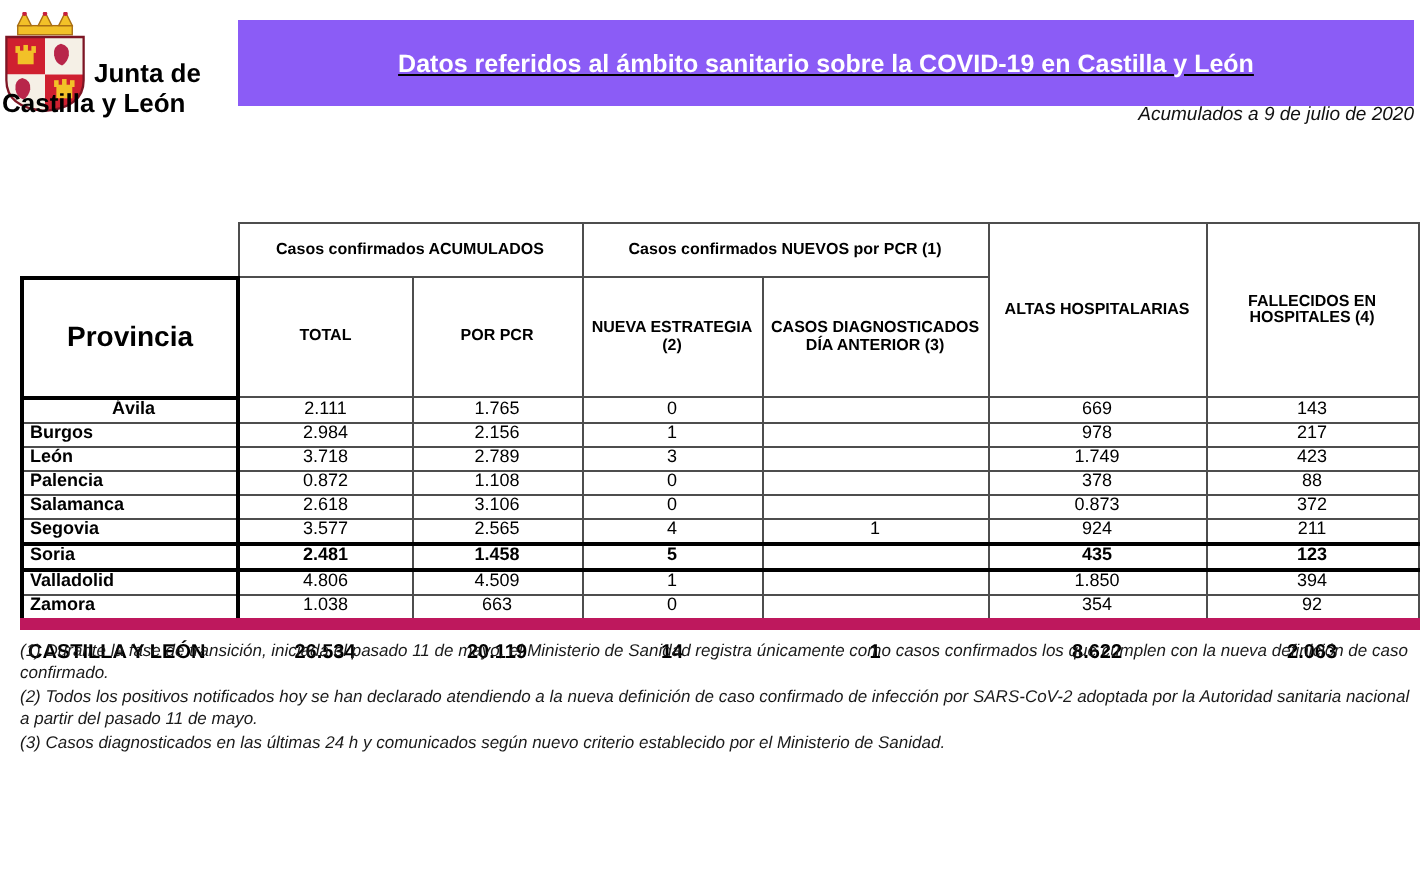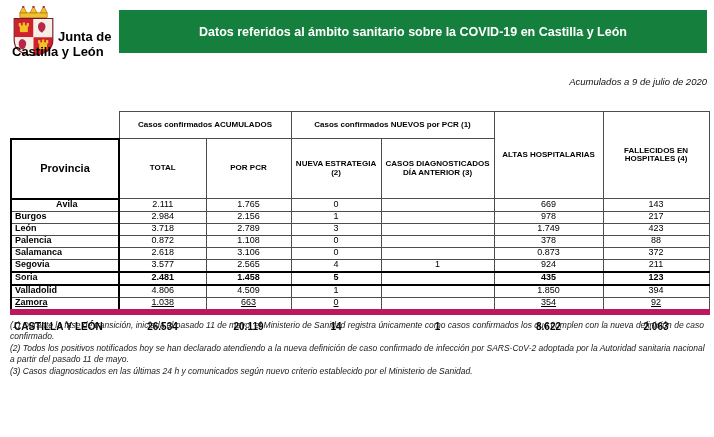--- a/index.html
+++ b/index.html
@@ -13,7 +13,7 @@
   }
   
   .hdr{position:relative;height:60px;}
-  .logo{position:absolute;left:13px;top:5px;width:105px;height:55px;}
+  .logo{position:absolute;left:2px;top:5px;width:105px;height:55px;}
   .logo svg{position:absolute;left:0;top:1px;}
   .logo .l1{position:absolute;left:45px;top:24px;font-size:13px;font-weight:bold;letter-spacing:0px;}
   .logo .l2{position:absolute;left:-1px;top:39px;font-size:13px;font-weight:bold;white-space:nowrap;}

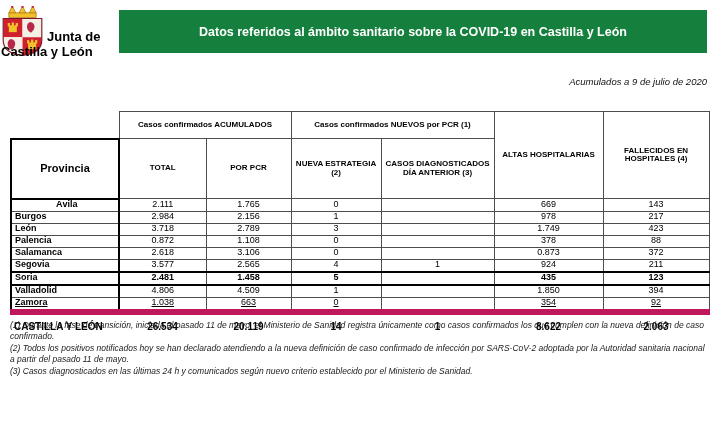--- a/index.html
+++ b/index.html
@@ -110,7 +110,7 @@
     <div class="l1">Junta de</div>
     <div class="l2">Castilla y León</div>
   </div>
-  <div class="banner" id="banner" style="background: #15803d;">
+  <div class="banner" id="banner" style="background: #8b5cf6; text-decoration: underline;">
     <span>Datos referidos al ámbito sanitario sobre la COVID-19 en Castilla y León</span>
   </div>
 </div>

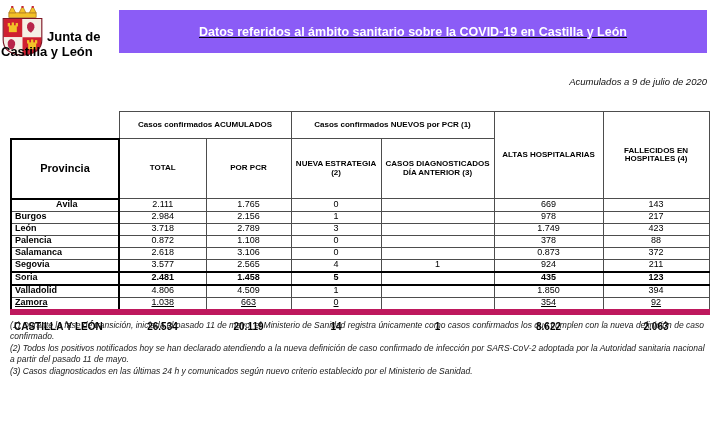--- a/index.html
+++ b/index.html
@@ -23,7 +23,7 @@
   }
   .banner span{color:#fff;font-weight:bold;font-size:12.5px;}
   .datenote{
-    position:absolute;top:76px;right:7px;
+    position:absolute;top:52px;right:7px;
     font-style:italic;font-size:9.5px;color:#111;
   }
   

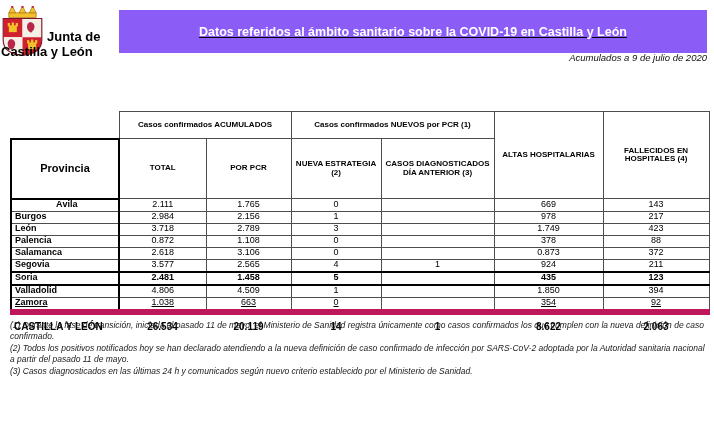--- a/index.html
+++ b/index.html
@@ -46,7 +46,7 @@
   tr.grp th{height:26px;}
   tr.sub th{height:58px;}
   th.blank{border:none;background:#fff;}
-  th.prov-h{border:2px solid #000;font-size:11px;}
+  th.prov-h{border:2px solid #000;font-size:14px;}
   tbody td{height:11px;}
   tbody td.prov{
     text-align:left;padding-left:3px;font-weight:bold;

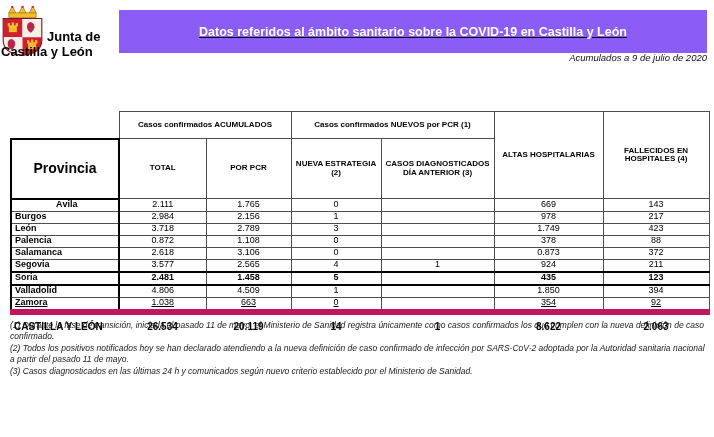--- a/index.html
+++ b/index.html
@@ -53,7 +53,7 @@
     border-left:2px solid #000;border-right:2px solid #000;
   }
   tbody tr.first td.prov{border-top:2px solid #000;padding-left:44px;}
-  tbody tr.last td{border-bottom:6px solid #be185d;text-decoration:underline;}
+  tbody tr.last td{border-bottom:6px solid #be185d;}
   tbody tr.hl td{border-top:2px solid #000;border-bottom:2px solid #000;font-weight:bold;}
   tfoot td{
     border:none;font-weight:bold;font-size:10px;

